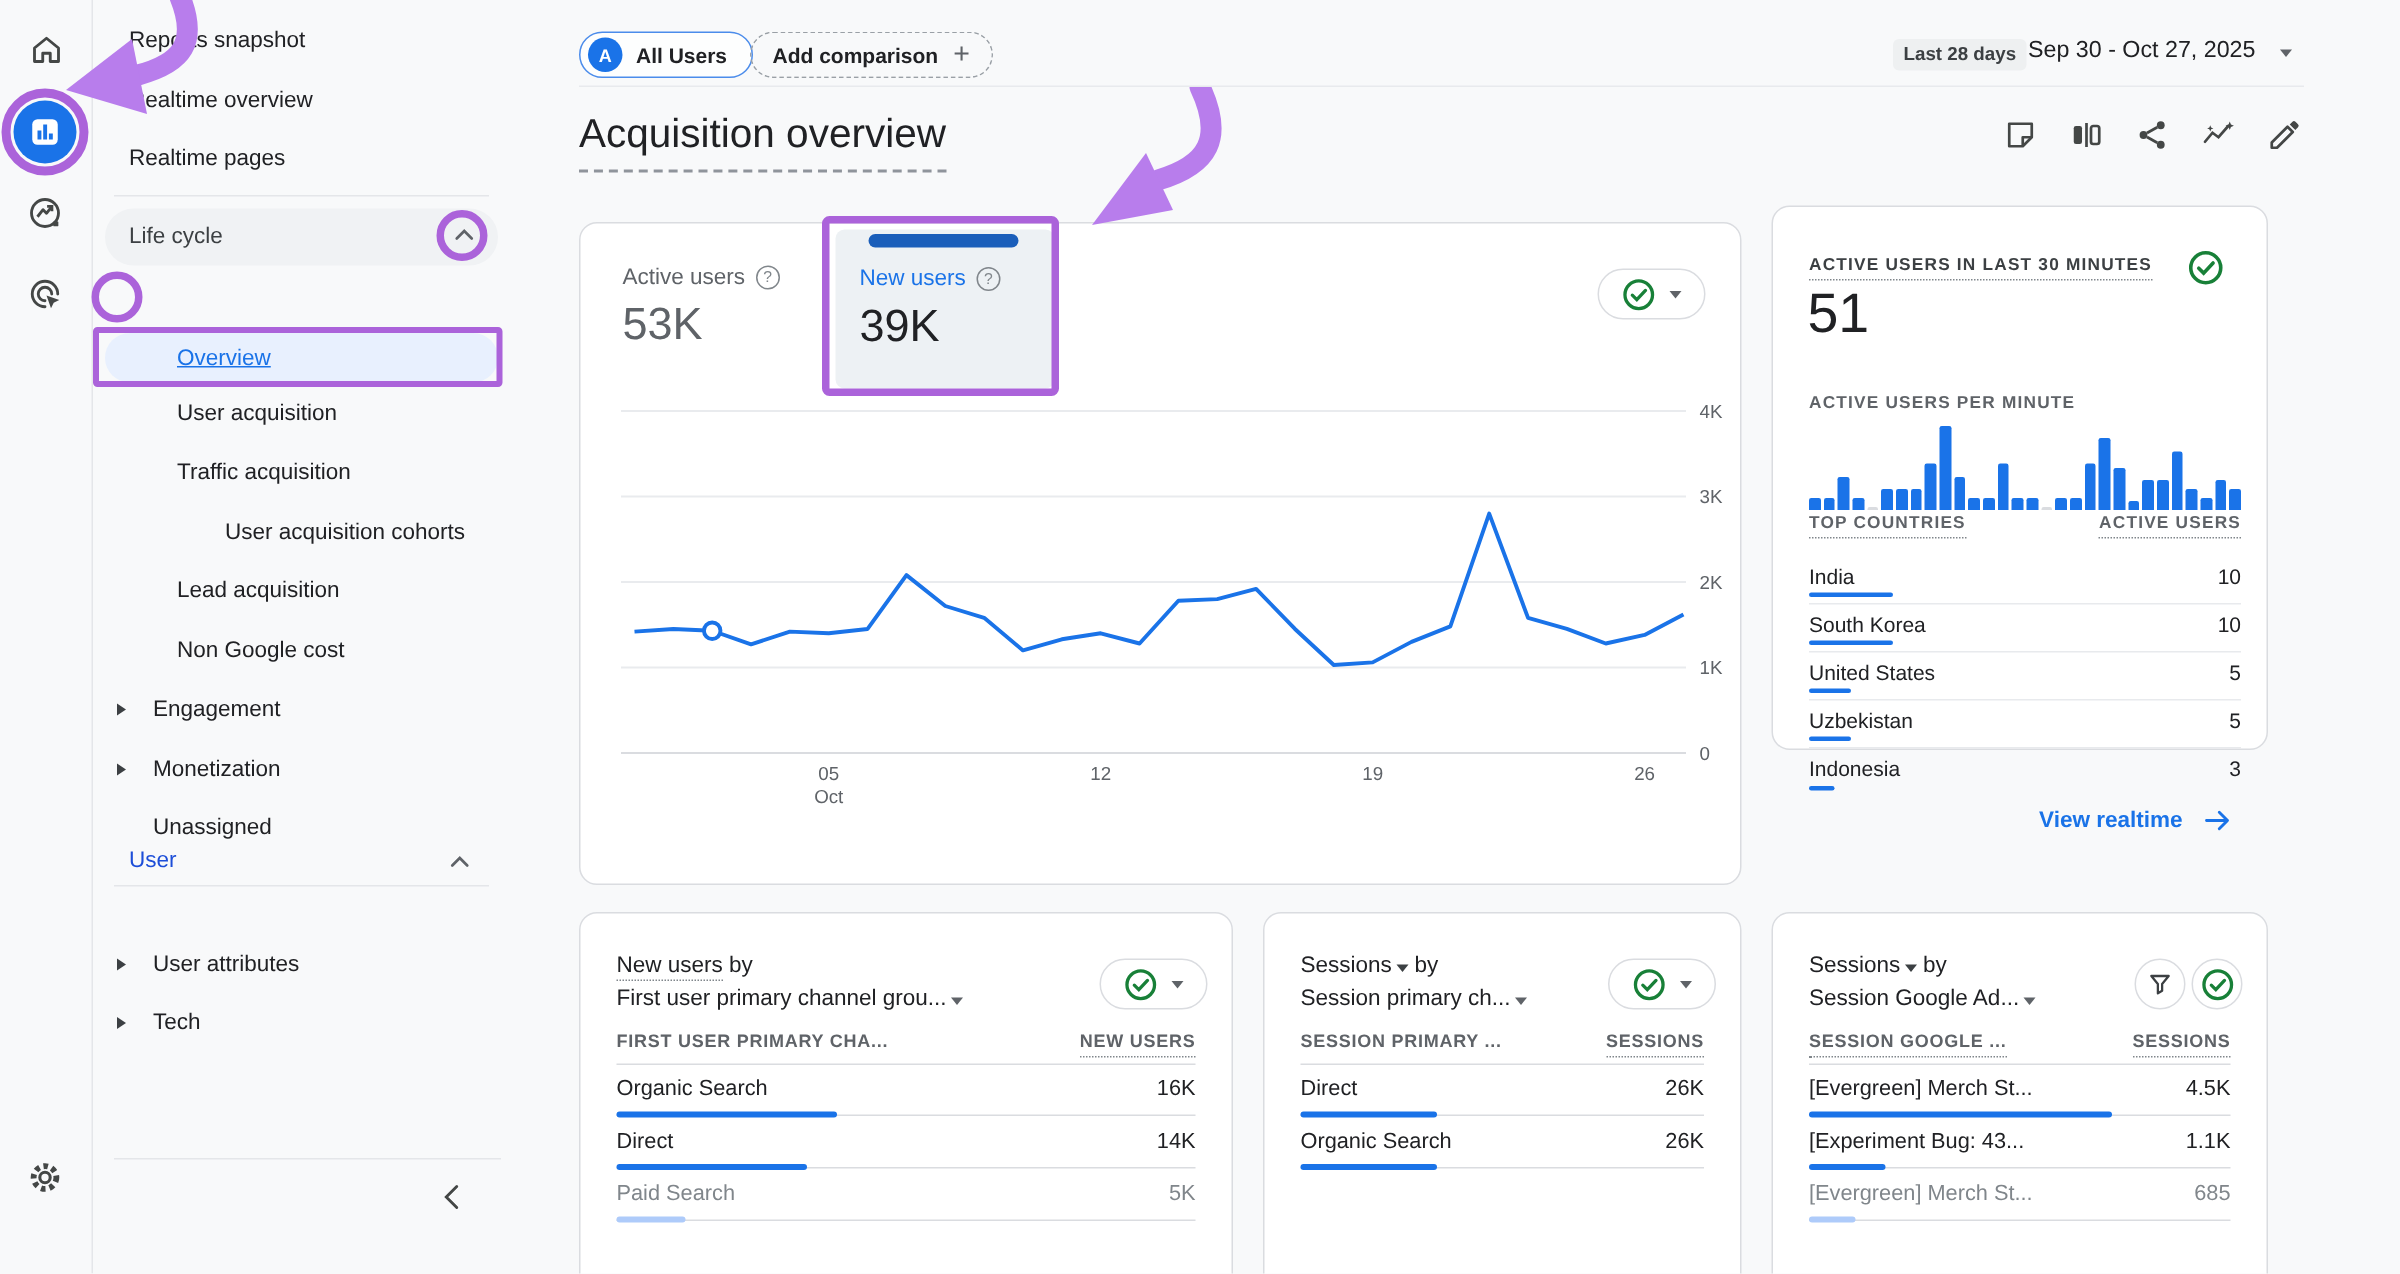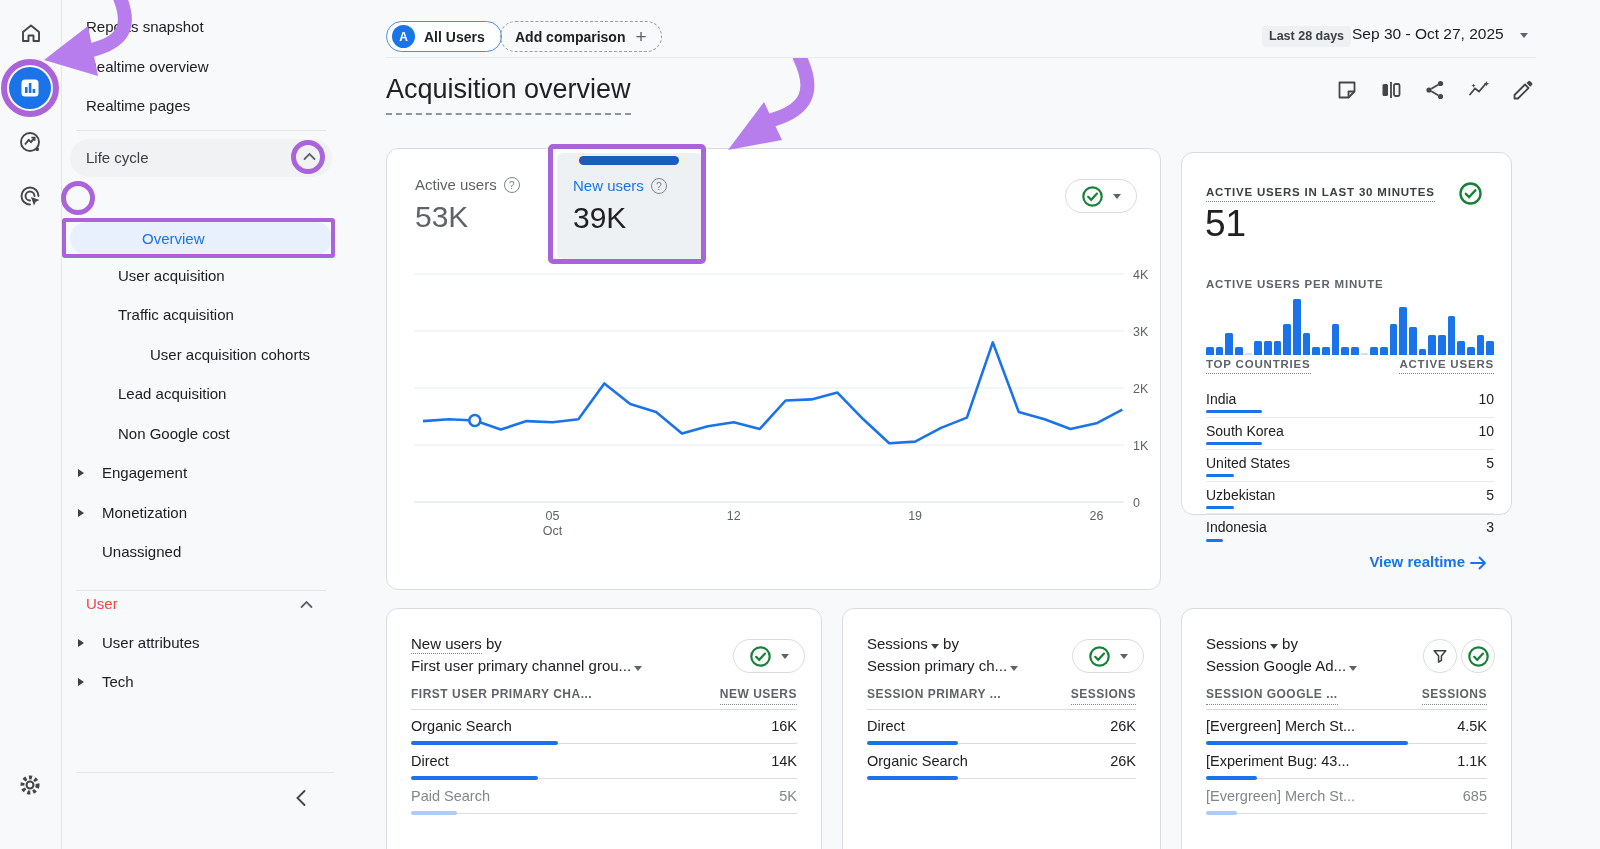--- a/index.html
+++ b/index.html
@@ -57,7 +57,7 @@
   svg text { font-family:"Liberation Sans","DejaVu Sans",sans-serif; }
 
   
-  #rt-card { left:1181px; top:152px; width:331px; height:363px; }
+  #rt-card { left:1181px; top:137px; width:331px; height:363px; }
   .ovl { text-transform:uppercase; font-size:11.5px; letter-spacing:.8px; color:#3c4043; font-weight:bold; }
   .dotted { border-bottom:1.5px dotted #80868b; padding-bottom:3px; }
   #rt-title { position:absolute; left:24px; top:33px; }

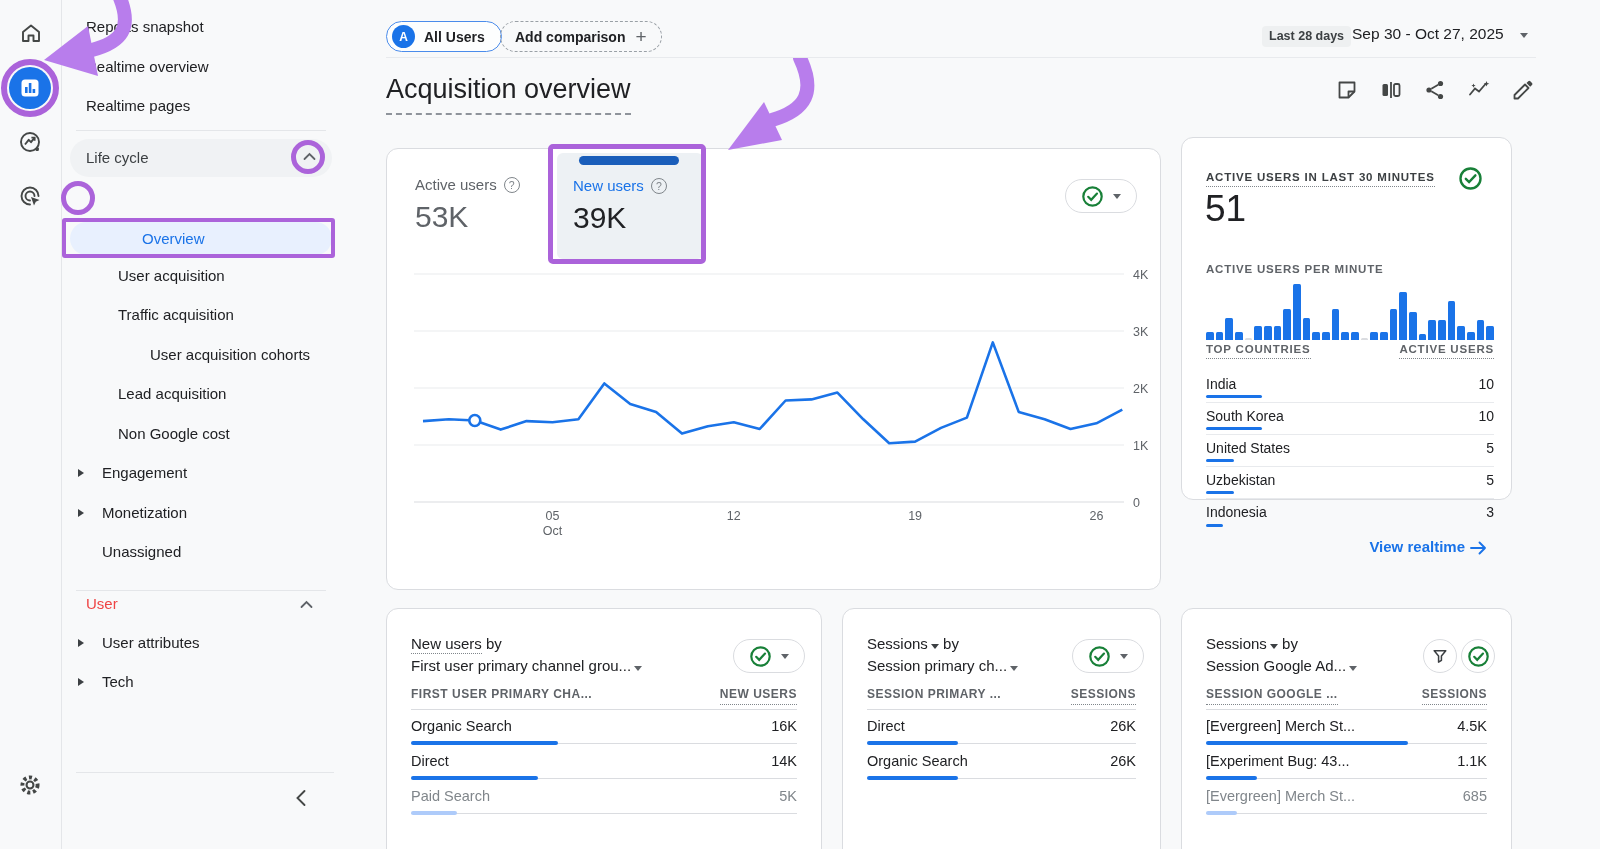--- a/index.html
+++ b/index.html
@@ -151,7 +151,7 @@
   <div class="purple-ring annot" style="left:-1px; top:181px;"></div>
 
   <div id="overview-box" class="annot"></div>
-  <div id="overview-pill"><span style="margin-left:72px;">Overview</span></div>
+  <div id="overview-pill"><span style="margin-left:48px;text-decoration:underline;">Overview</span></div>
 
   <div class="nav-item" style="left:56px; top:263px;">User acquisition</div>
   <div class="nav-item" style="left:56px; top:302px;">Traffic acquisition</div>

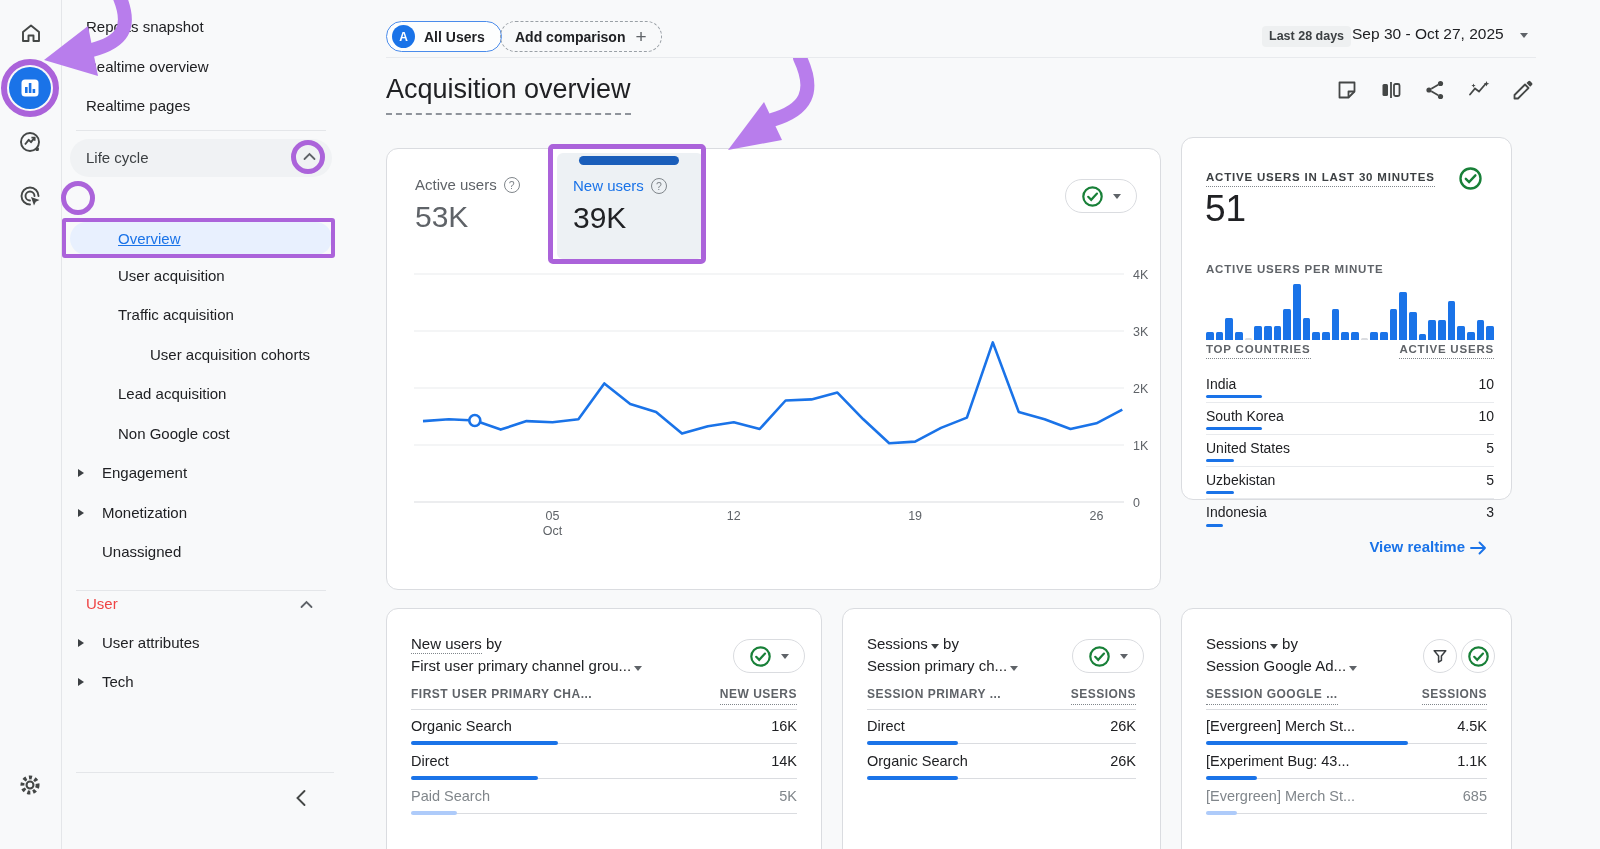--- a/index.html
+++ b/index.html
@@ -73,7 +73,7 @@
   .c-row:last-child { border-bottom:none; }
   .c-top { display:flex; justify-content:space-between; font-size:14px; color:#202124; padding-top:5px; }
   .c-bar { position:absolute; left:0; bottom:4px; height:3px; background:#1a73e8; border-radius:2px; }
-  #rt-link { position:absolute; right:24px; top:400px; color:#1a73e8; font-size:15px; font-weight:bold; display:flex; align-items:flex-end; gap:5px; cursor:pointer; }
+  #rt-link { position:absolute; right:24px; top:400px; color:#1a73e8; font-size:15px; font-weight:bold; display:flex; align-items:center; gap:15px; cursor:pointer; }
 
   
   .bcard { top:608px; height:272px; }

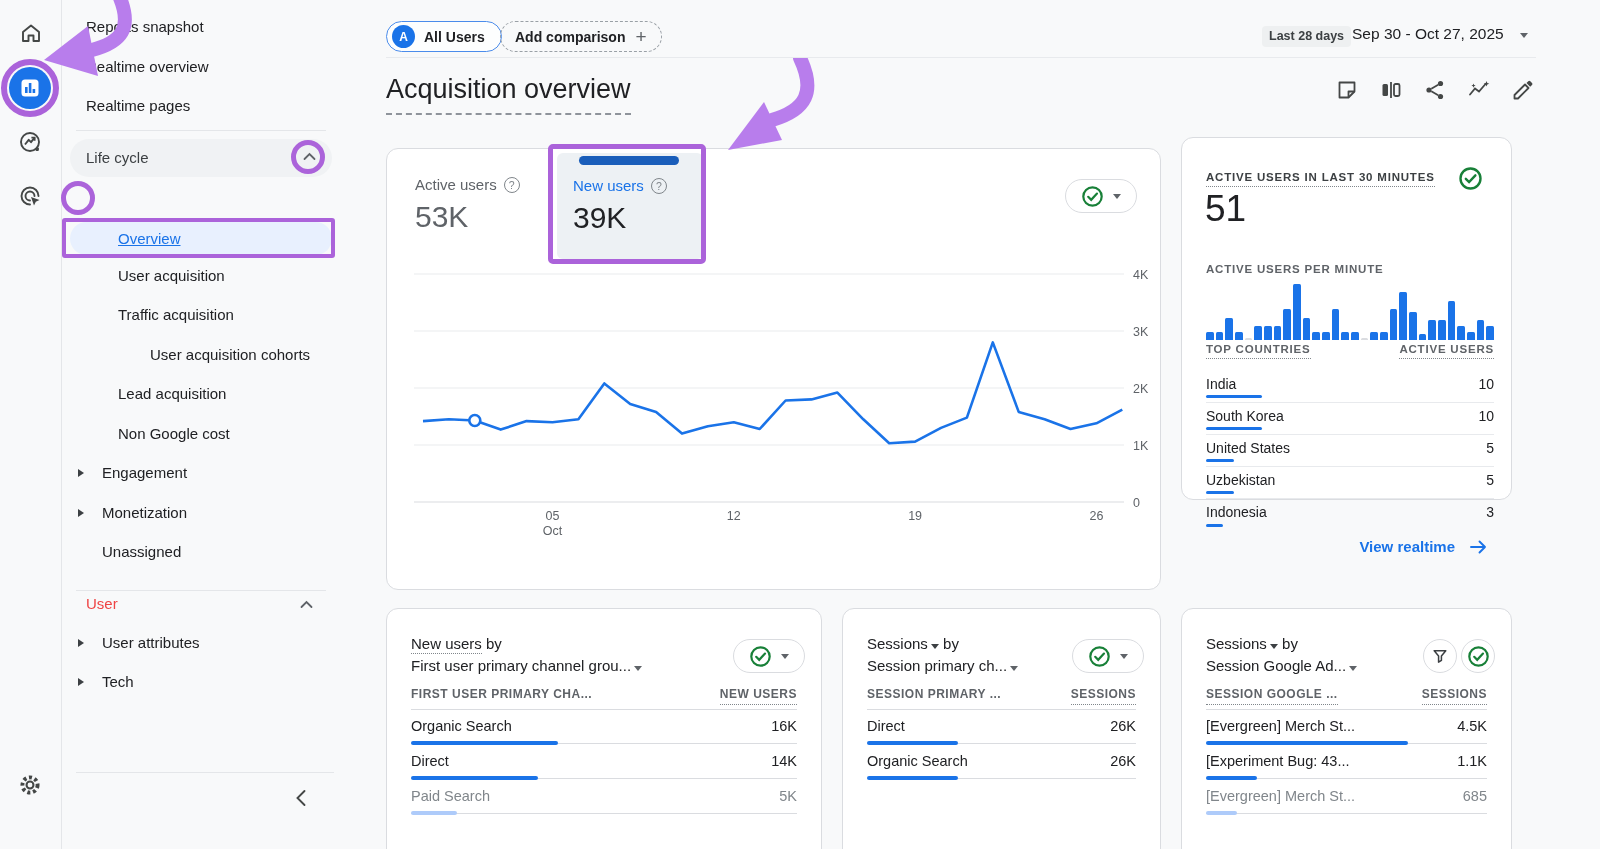--- a/index.html
+++ b/index.html
@@ -164,7 +164,7 @@
   <div class="nav-item" style="left:40px; top:539px;">Unassigned</div>
 
   <div class="nav-divider" style="top:590px;"></div>
-  <div class="nav-item" style="left:24px; top:591px; color:#ef4444;">
+  <div class="nav-item" style="left:24px; top:561px; color:#1d4ed8;">
     <span>User</span>
     <svg style="position:absolute; left:214px; top:9px;" width="13" height="9" viewBox="0 0 13 9">
         <path d="M1.5 7 L6.5 2 L11.5 7" fill="none" stroke="#5f6368" stroke-width="1.8" stroke-linecap="round"></path>

